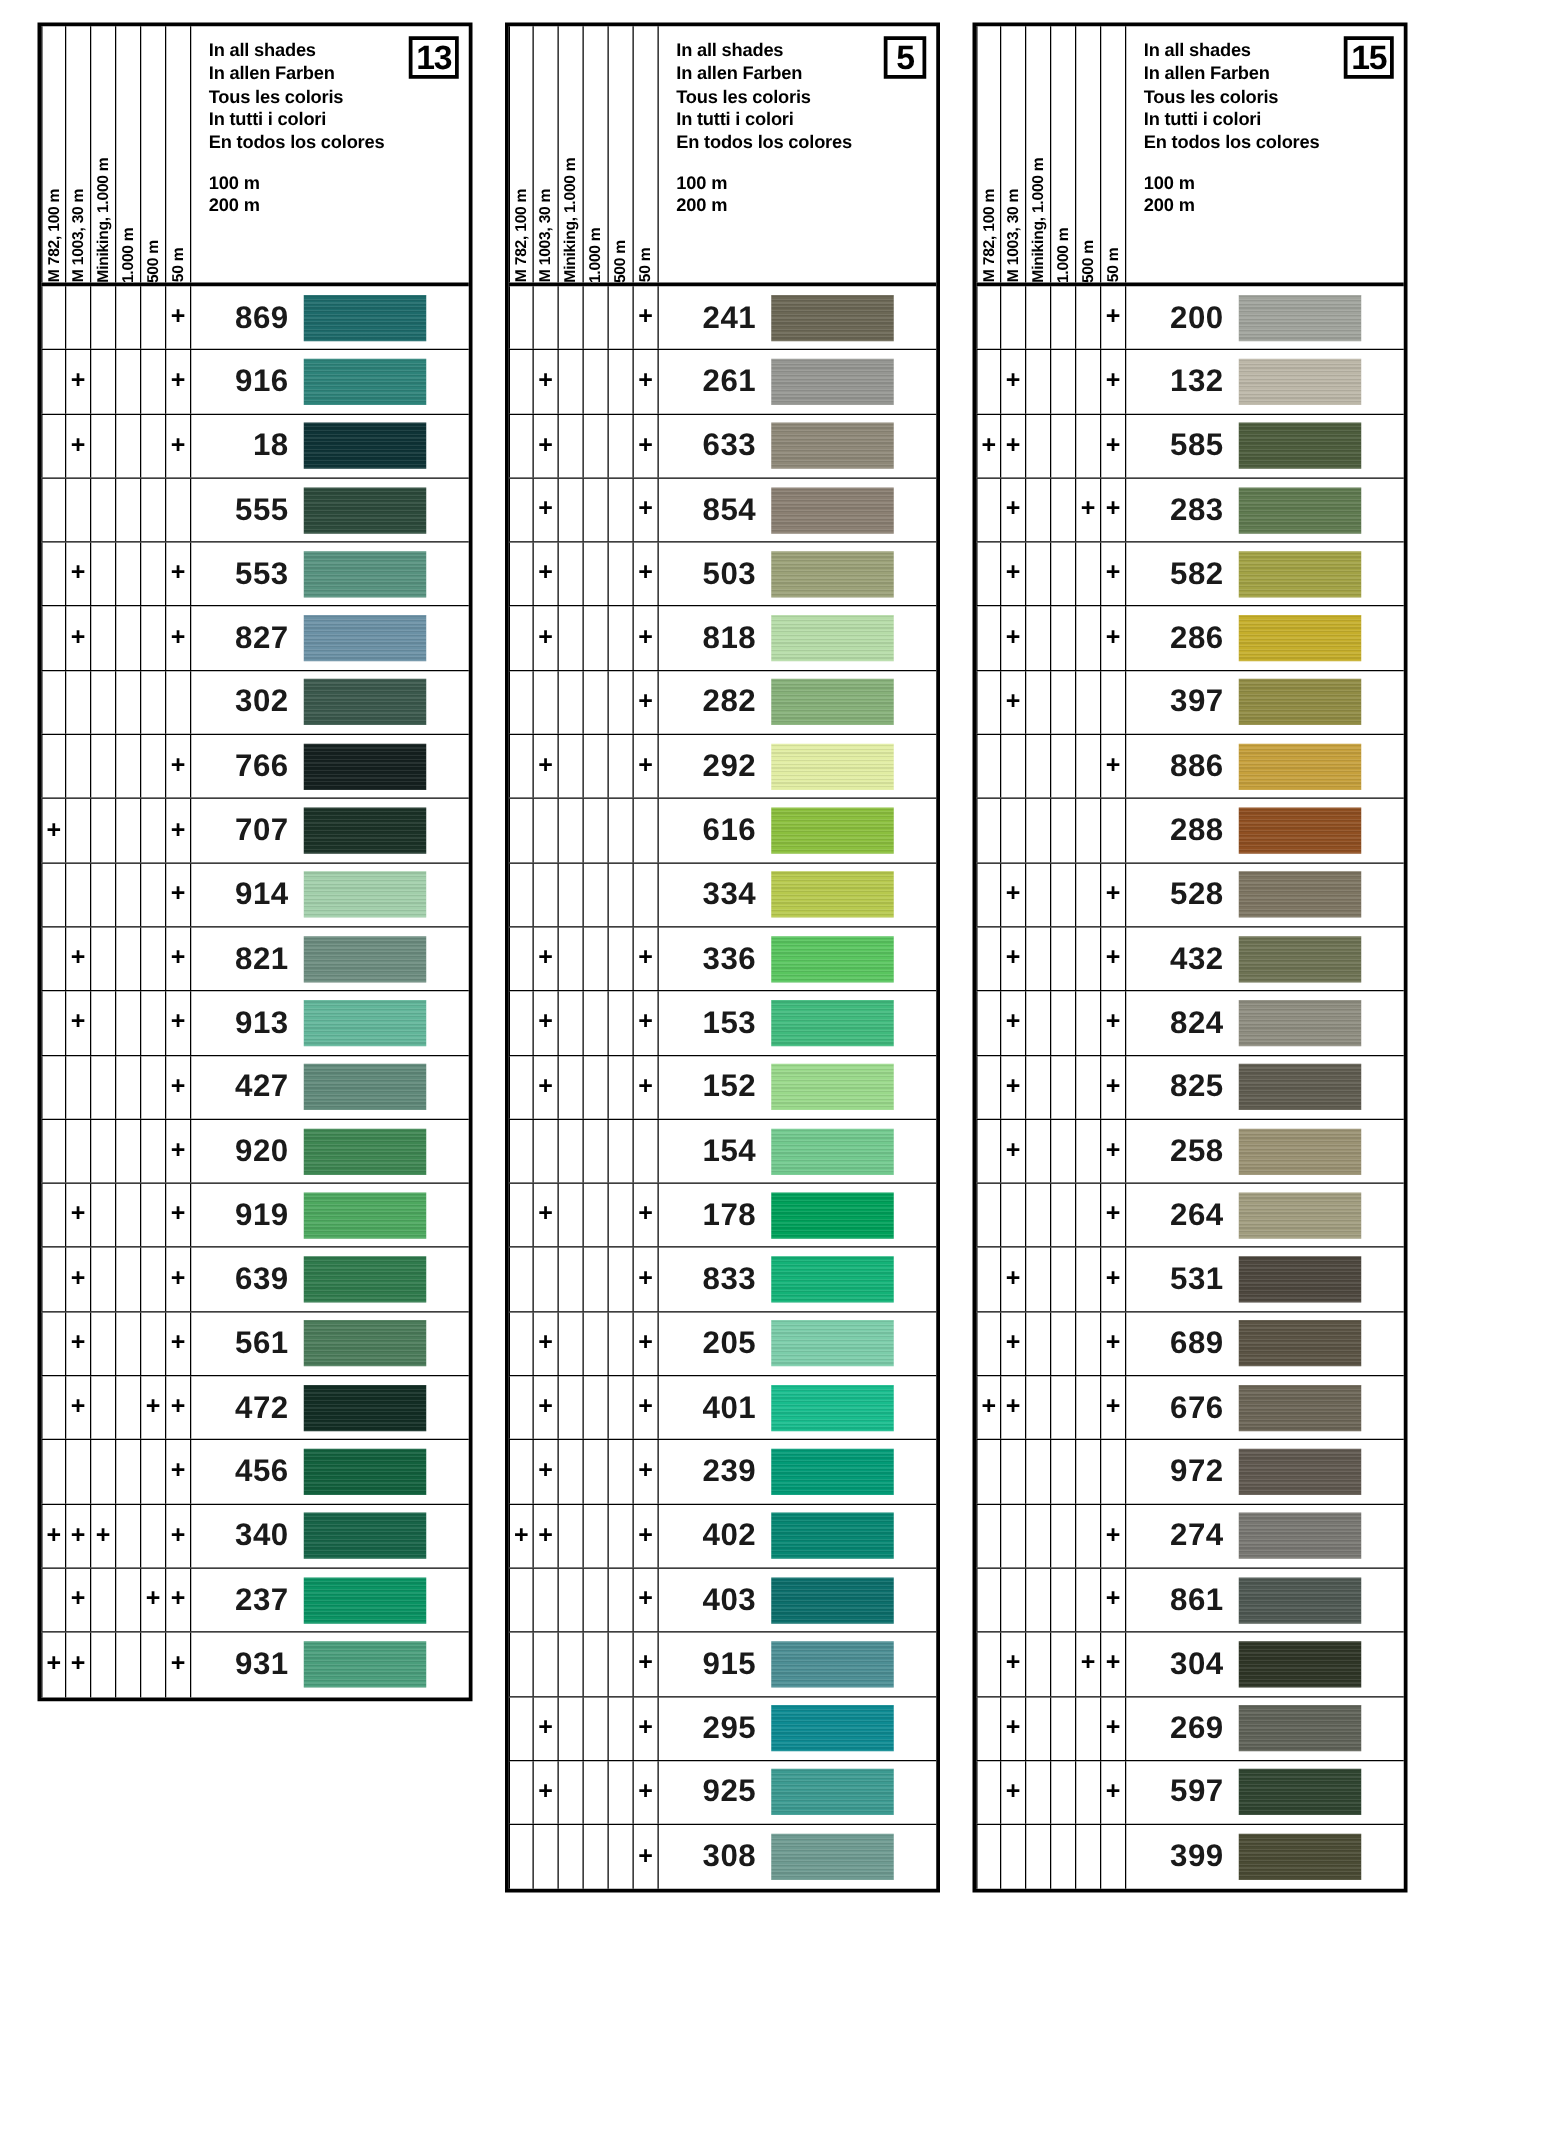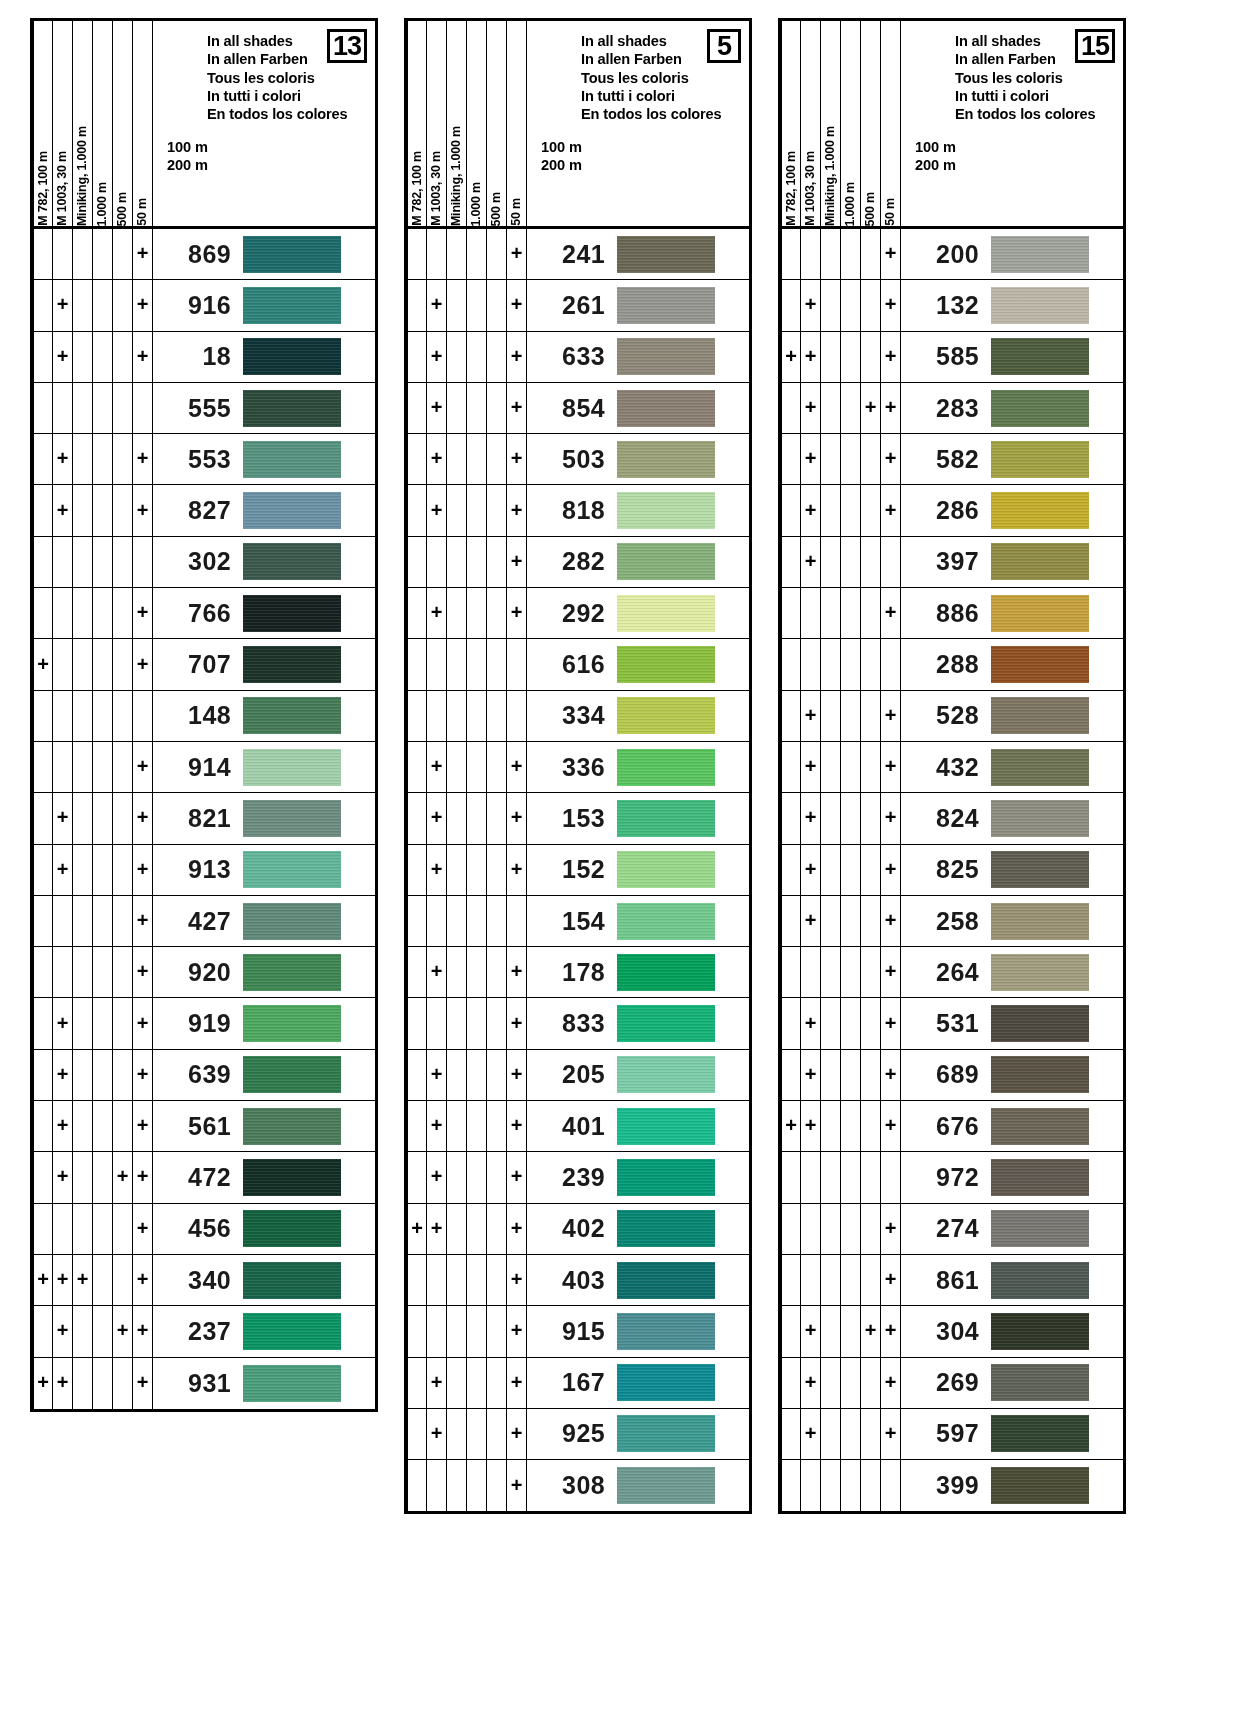--- a/index.html
+++ b/index.html
@@ -80,7 +80,6 @@
     line-height: 1.255;
     letter-spacing: -0.15px;
     color: #000;
-    margin-left: 40px;
   }
   .metres {
     margin-top: 14px;

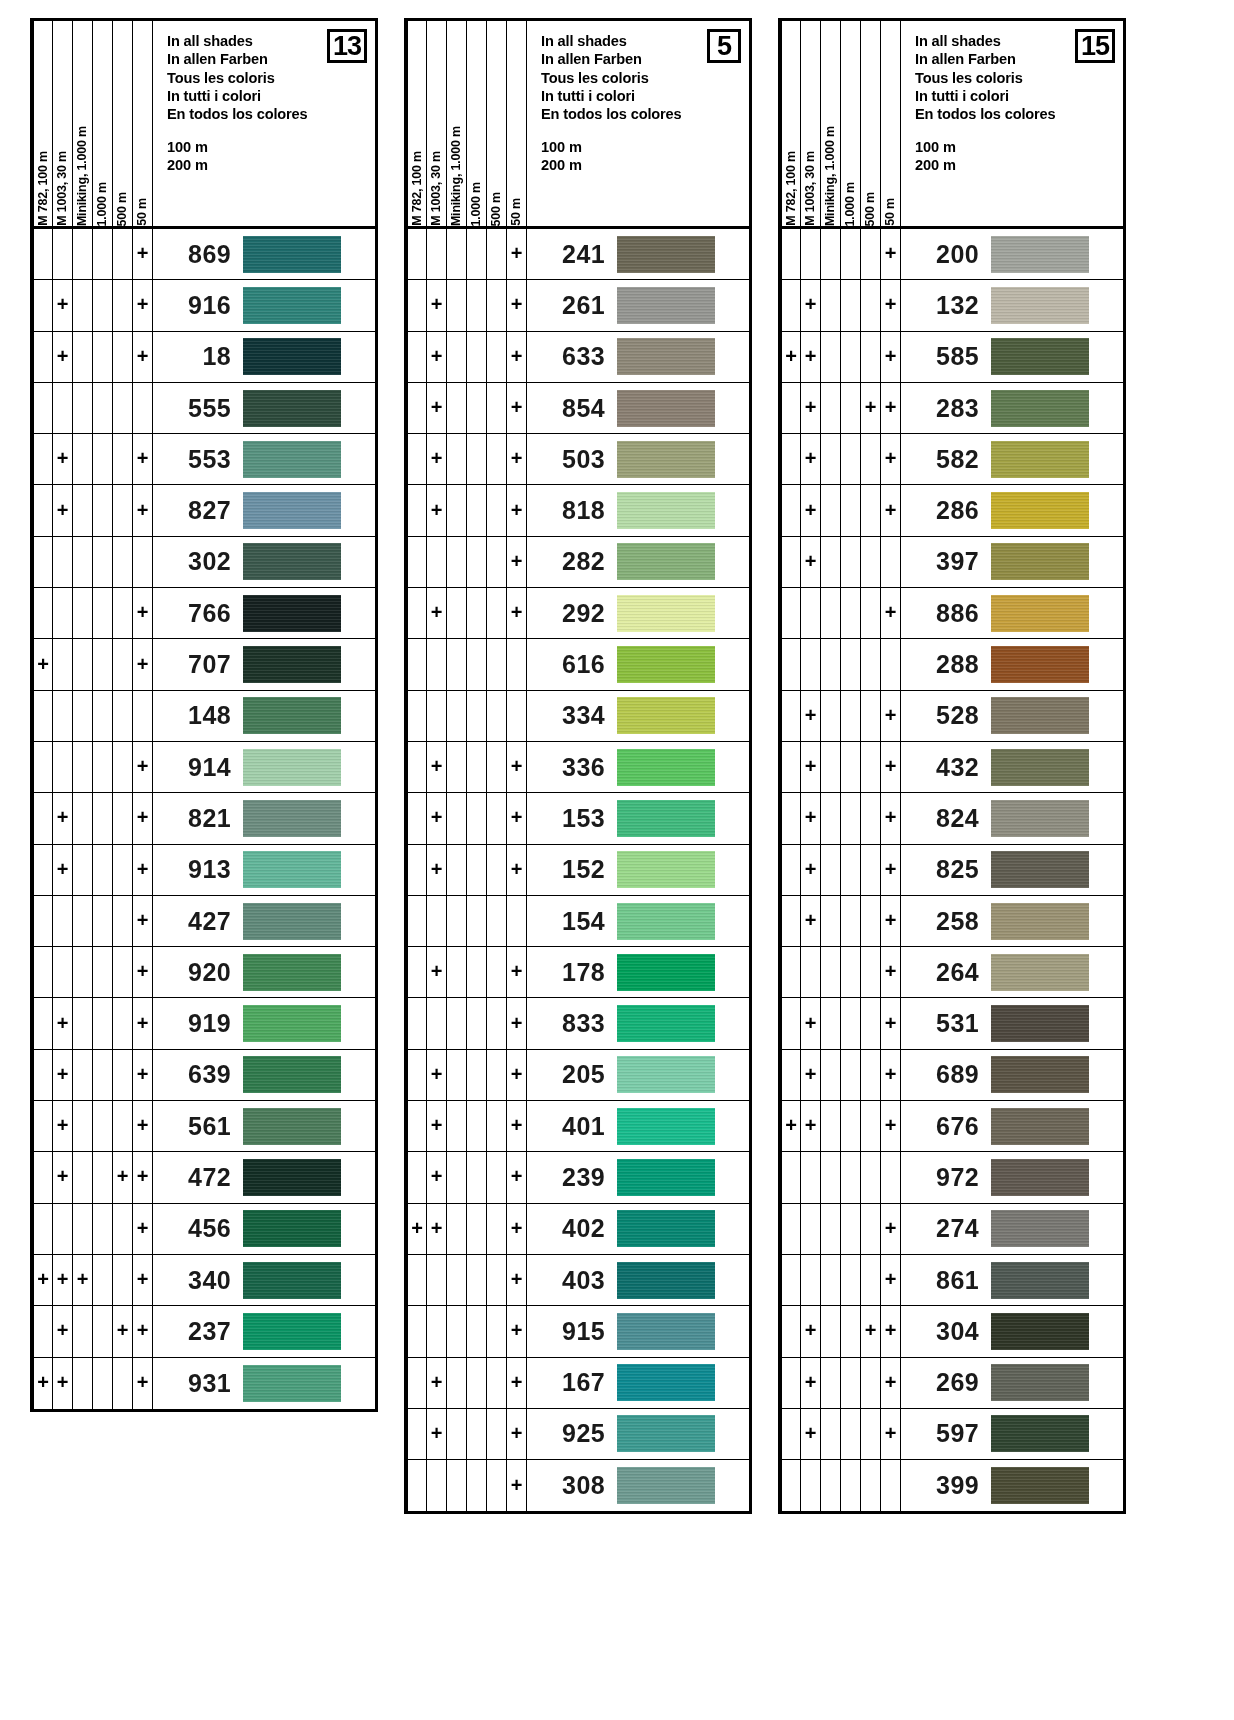--- a/index.html
+++ b/index.html
@@ -350,18 +350,6 @@
           <div class="tickcol"></div>
           <div class="tickcol"></div>
           <div class="tickcol"></div>
-          <div class="tickcol"></div>
-          <div class="num">148</div>
-          <div class="swatch-cell">
-            <div class="swatch" style="background: rgb(68, 122, 86);"></div>
-          </div>
-        </div>
-        <div class="row">
-          <div class="tickcol"></div>
-          <div class="tickcol"></div>
-          <div class="tickcol"></div>
-          <div class="tickcol"></div>
-          <div class="tickcol"></div>
           <div class="tickcol">
             <span>+</span>
           </div>

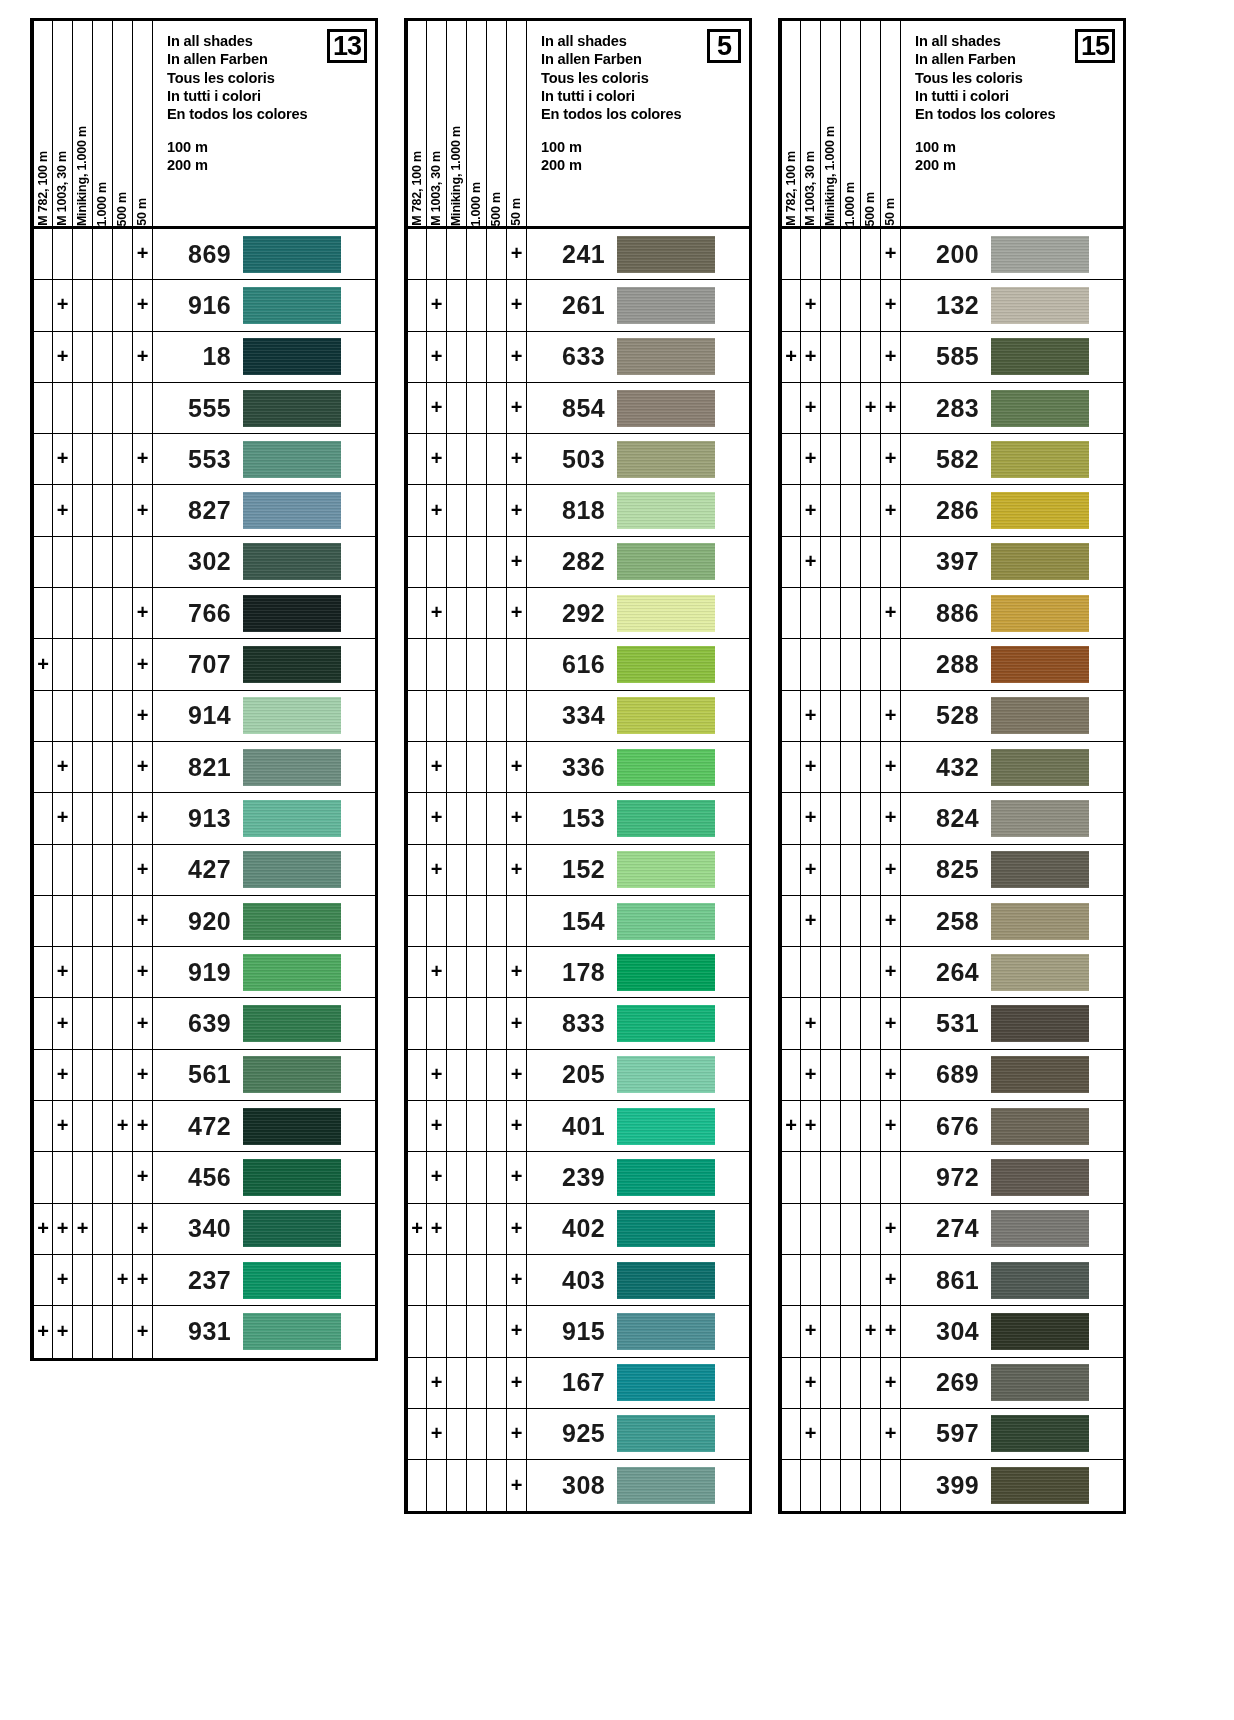--- a/index.html
+++ b/index.html
@@ -937,7 +937,7 @@
           <div class="tickcol">
             <span>+</span>
           </div>
-          <div class="num">167</div>
+          <div class="num">295</div>
           <div class="swatch-cell">
             <div class="swatch" style="background: rgb(13, 138, 146);"></div>
           </div>

